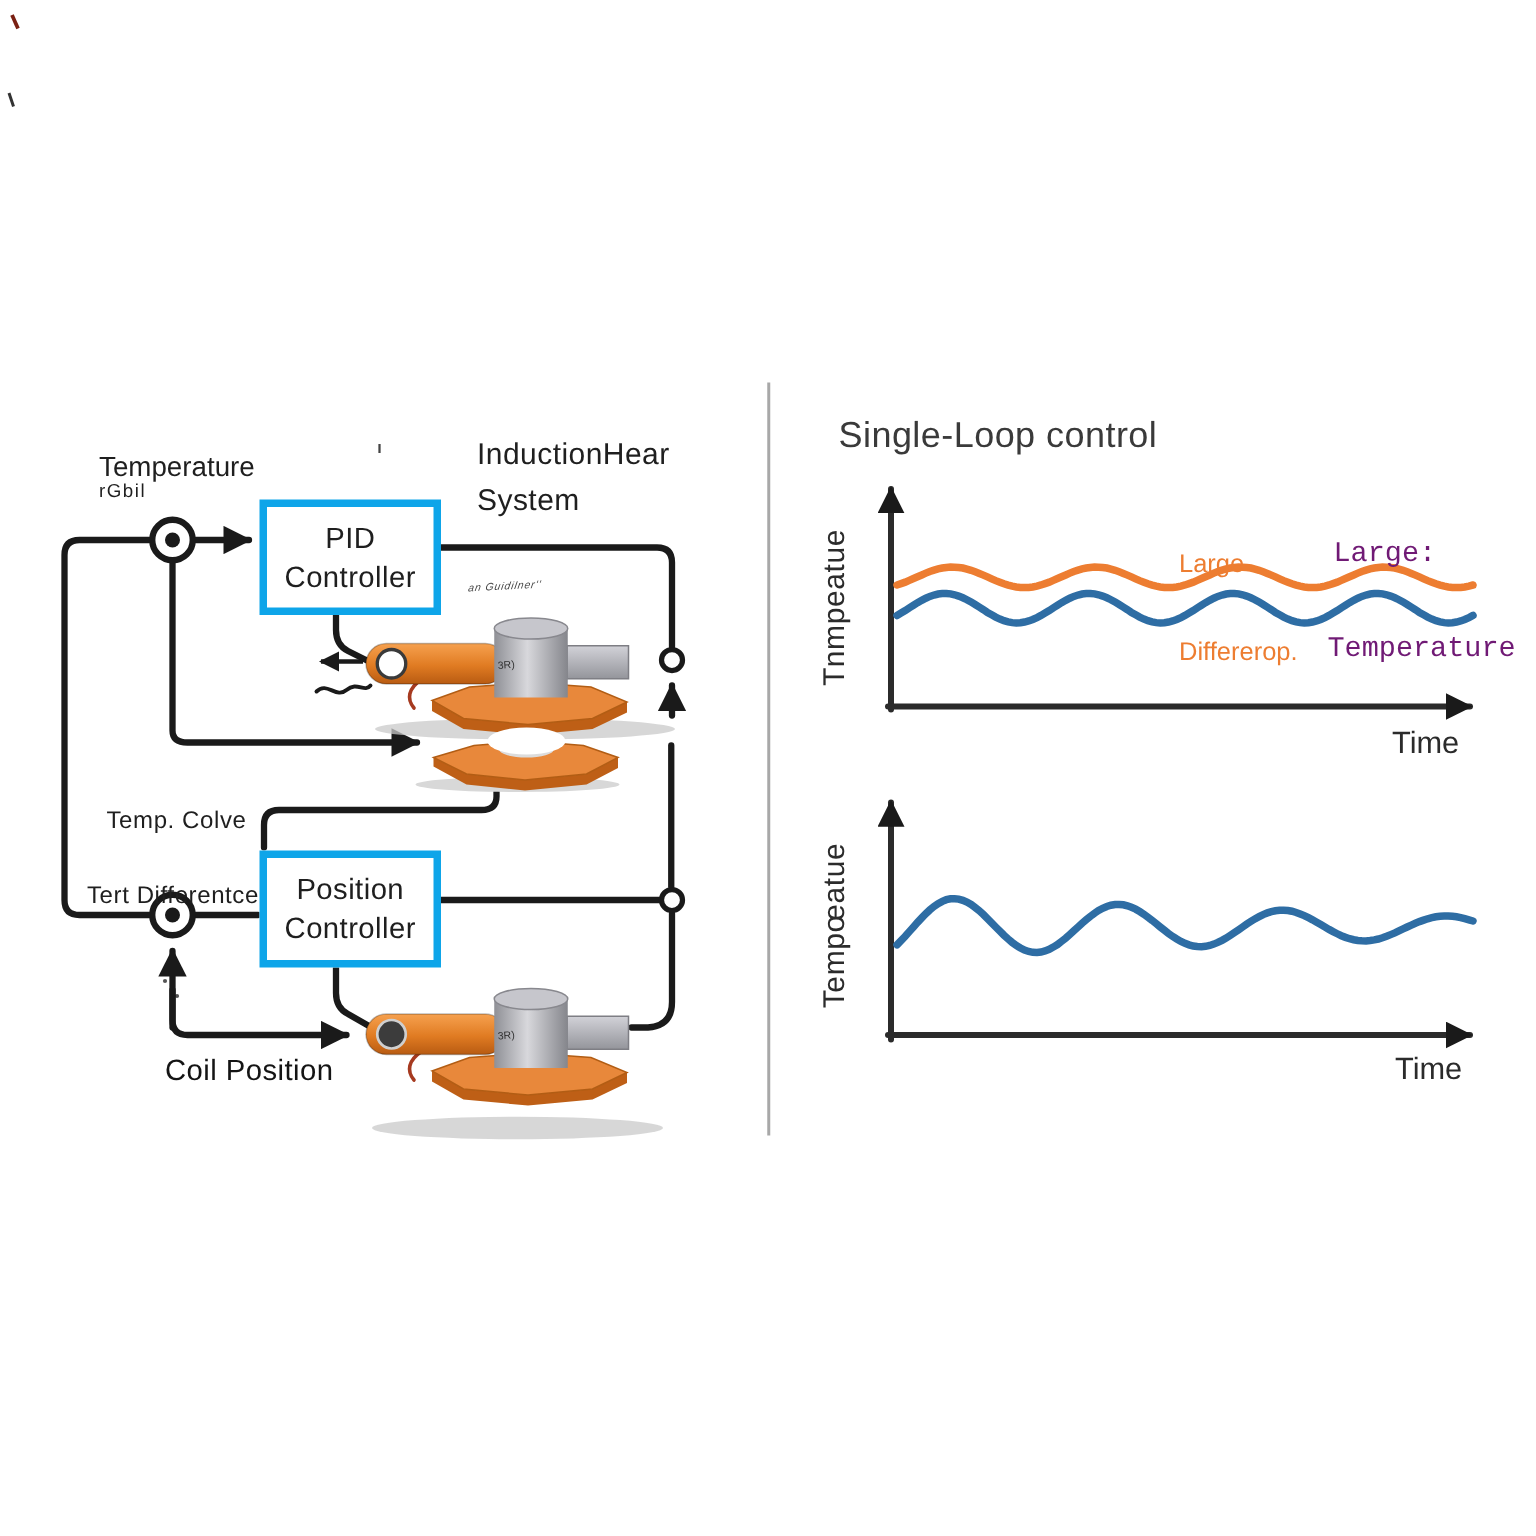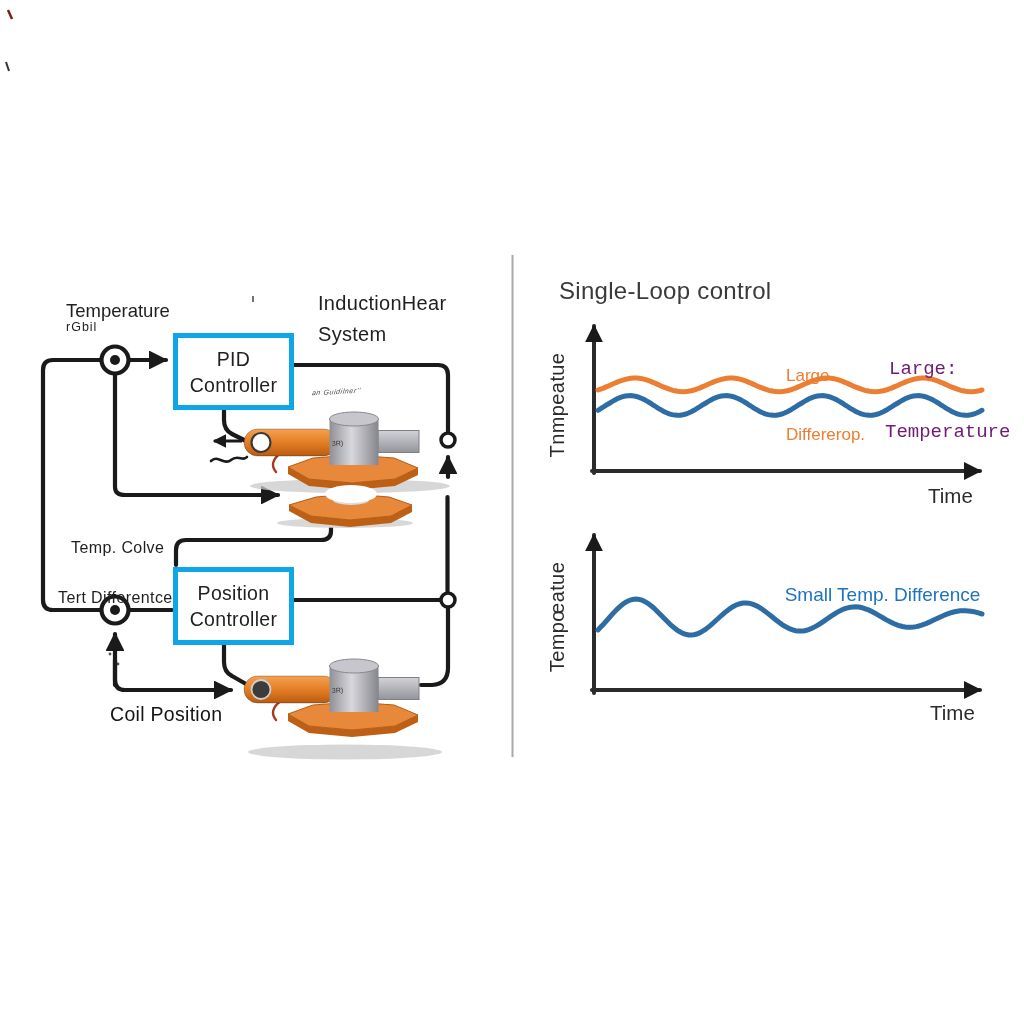--- a/index.html
+++ b/index.html
@@ -167,7 +167,6 @@
 <div class="lbl" style="left:930px;top:701px;font-size:20.5px;color:#2b2b2b;">Time</div>
 
 <div class="ann" style="left:770px;top:535px;width:225px;text-align:center;font-size:19px;line-height:24px;color:#1E73BE;font-weight:500;">
-  <div>Small Temp. Difference</div>
 </div>
 
 </body></html>

